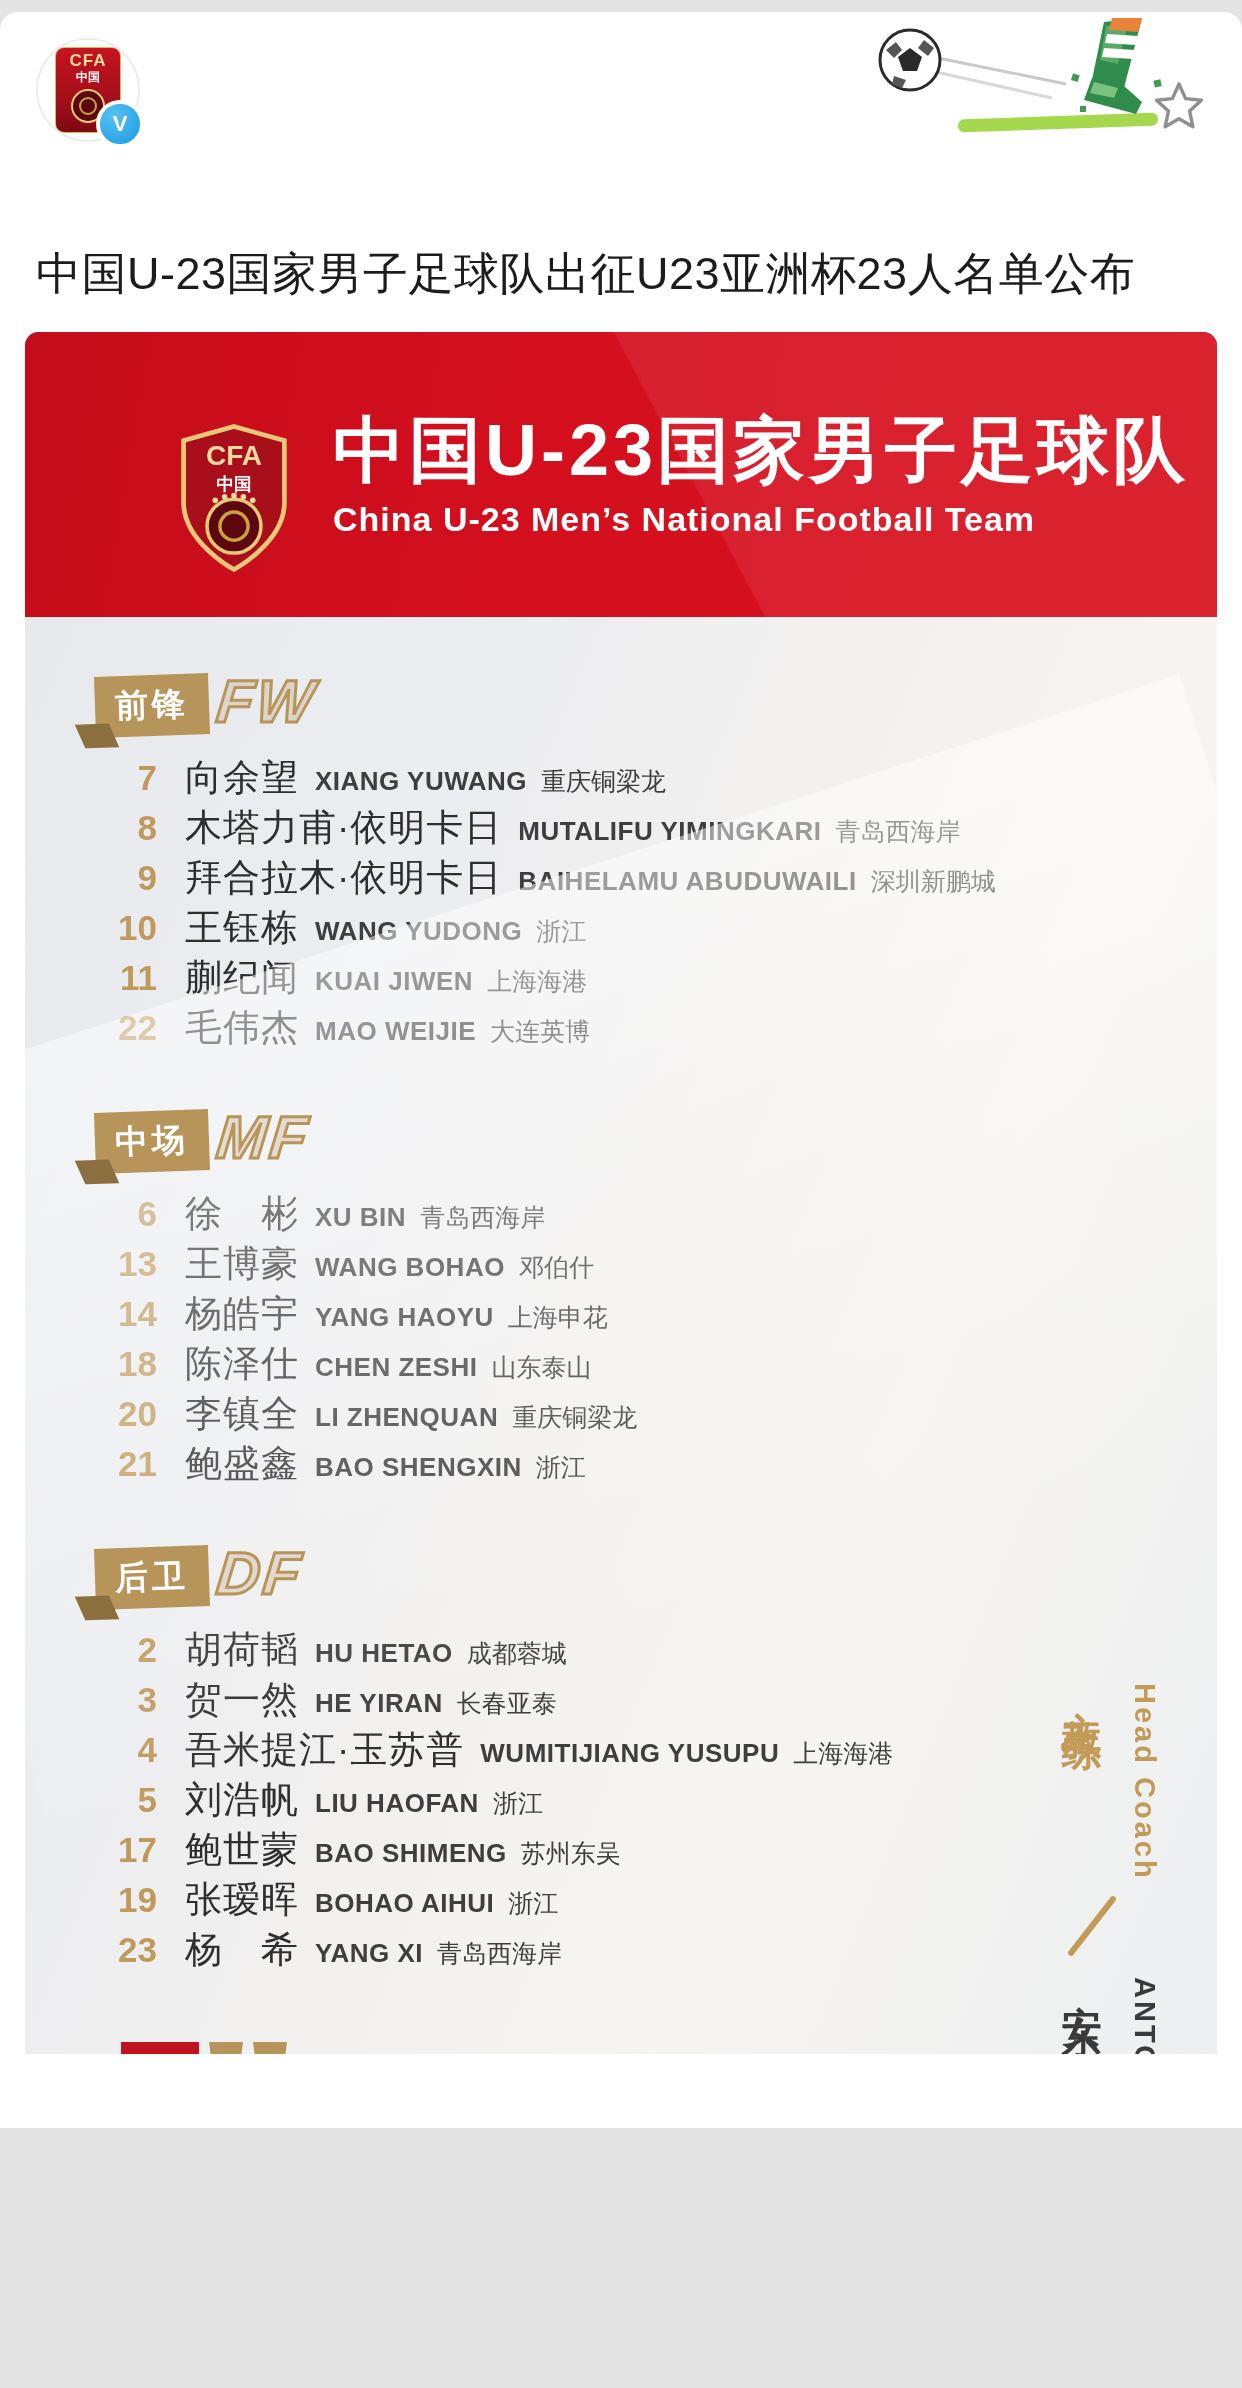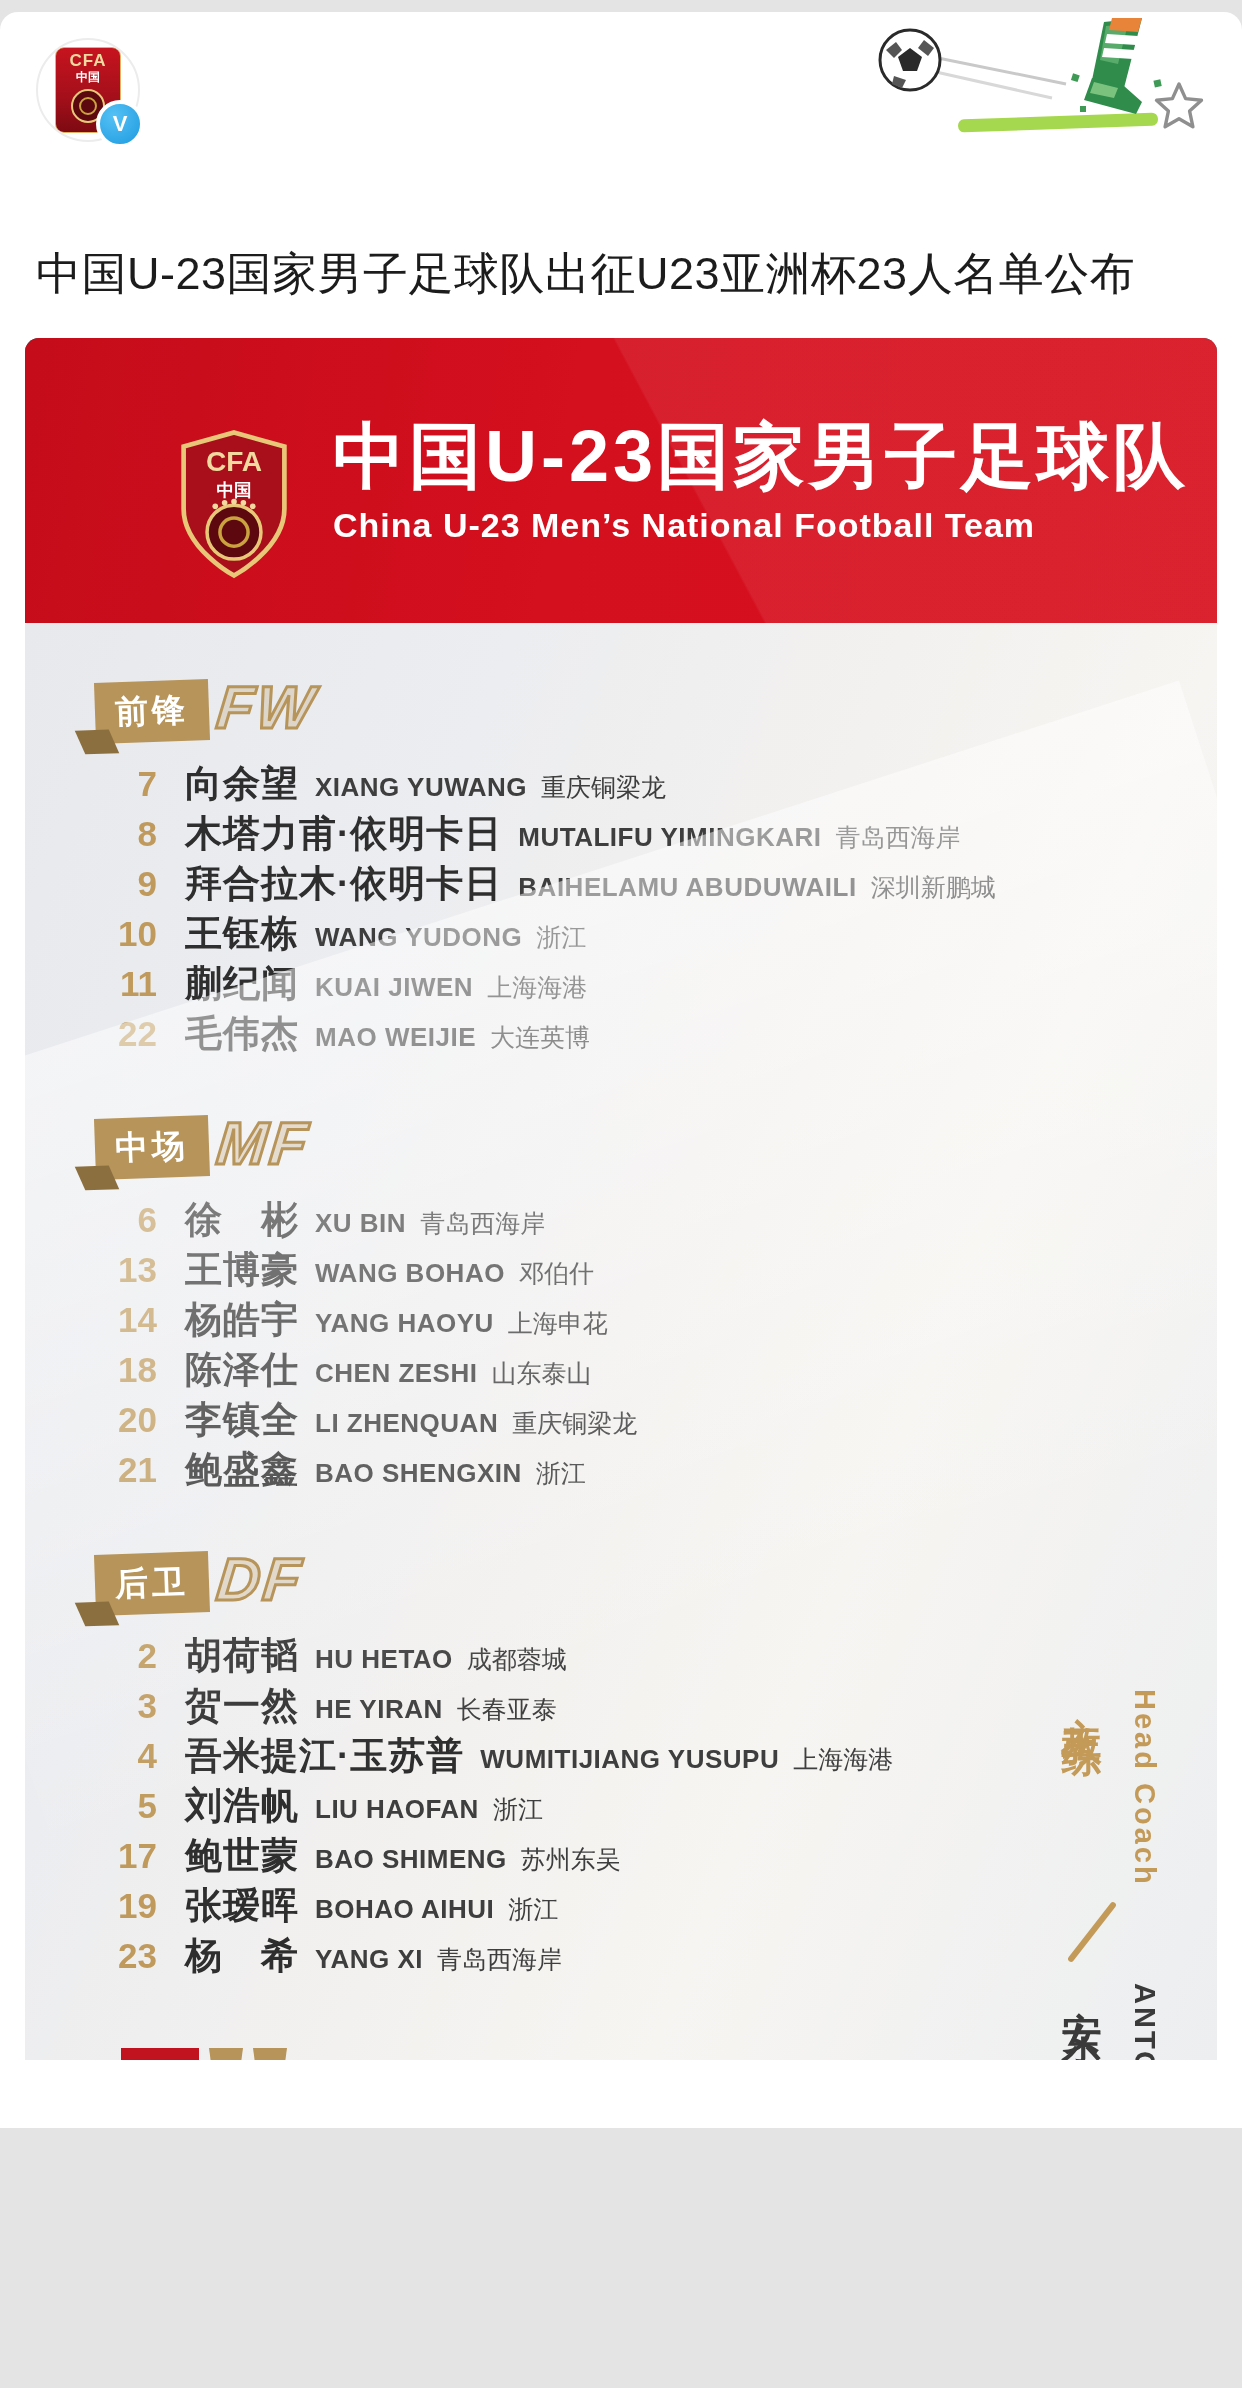--- a/index.html
+++ b/index.html
@@ -60,7 +60,7 @@
   .p2{margin-top:70px !important;}
   
   .poster{
-    position:relative;margin:28px auto 0 auto;width:1192px;height:1722px;
+    position:relative;margin:22px auto 0 auto;width:1192px;height:1722px;
     border-radius:14px 14px 0 0;overflow:hidden;background:#0f766e;
   }
   .banner{

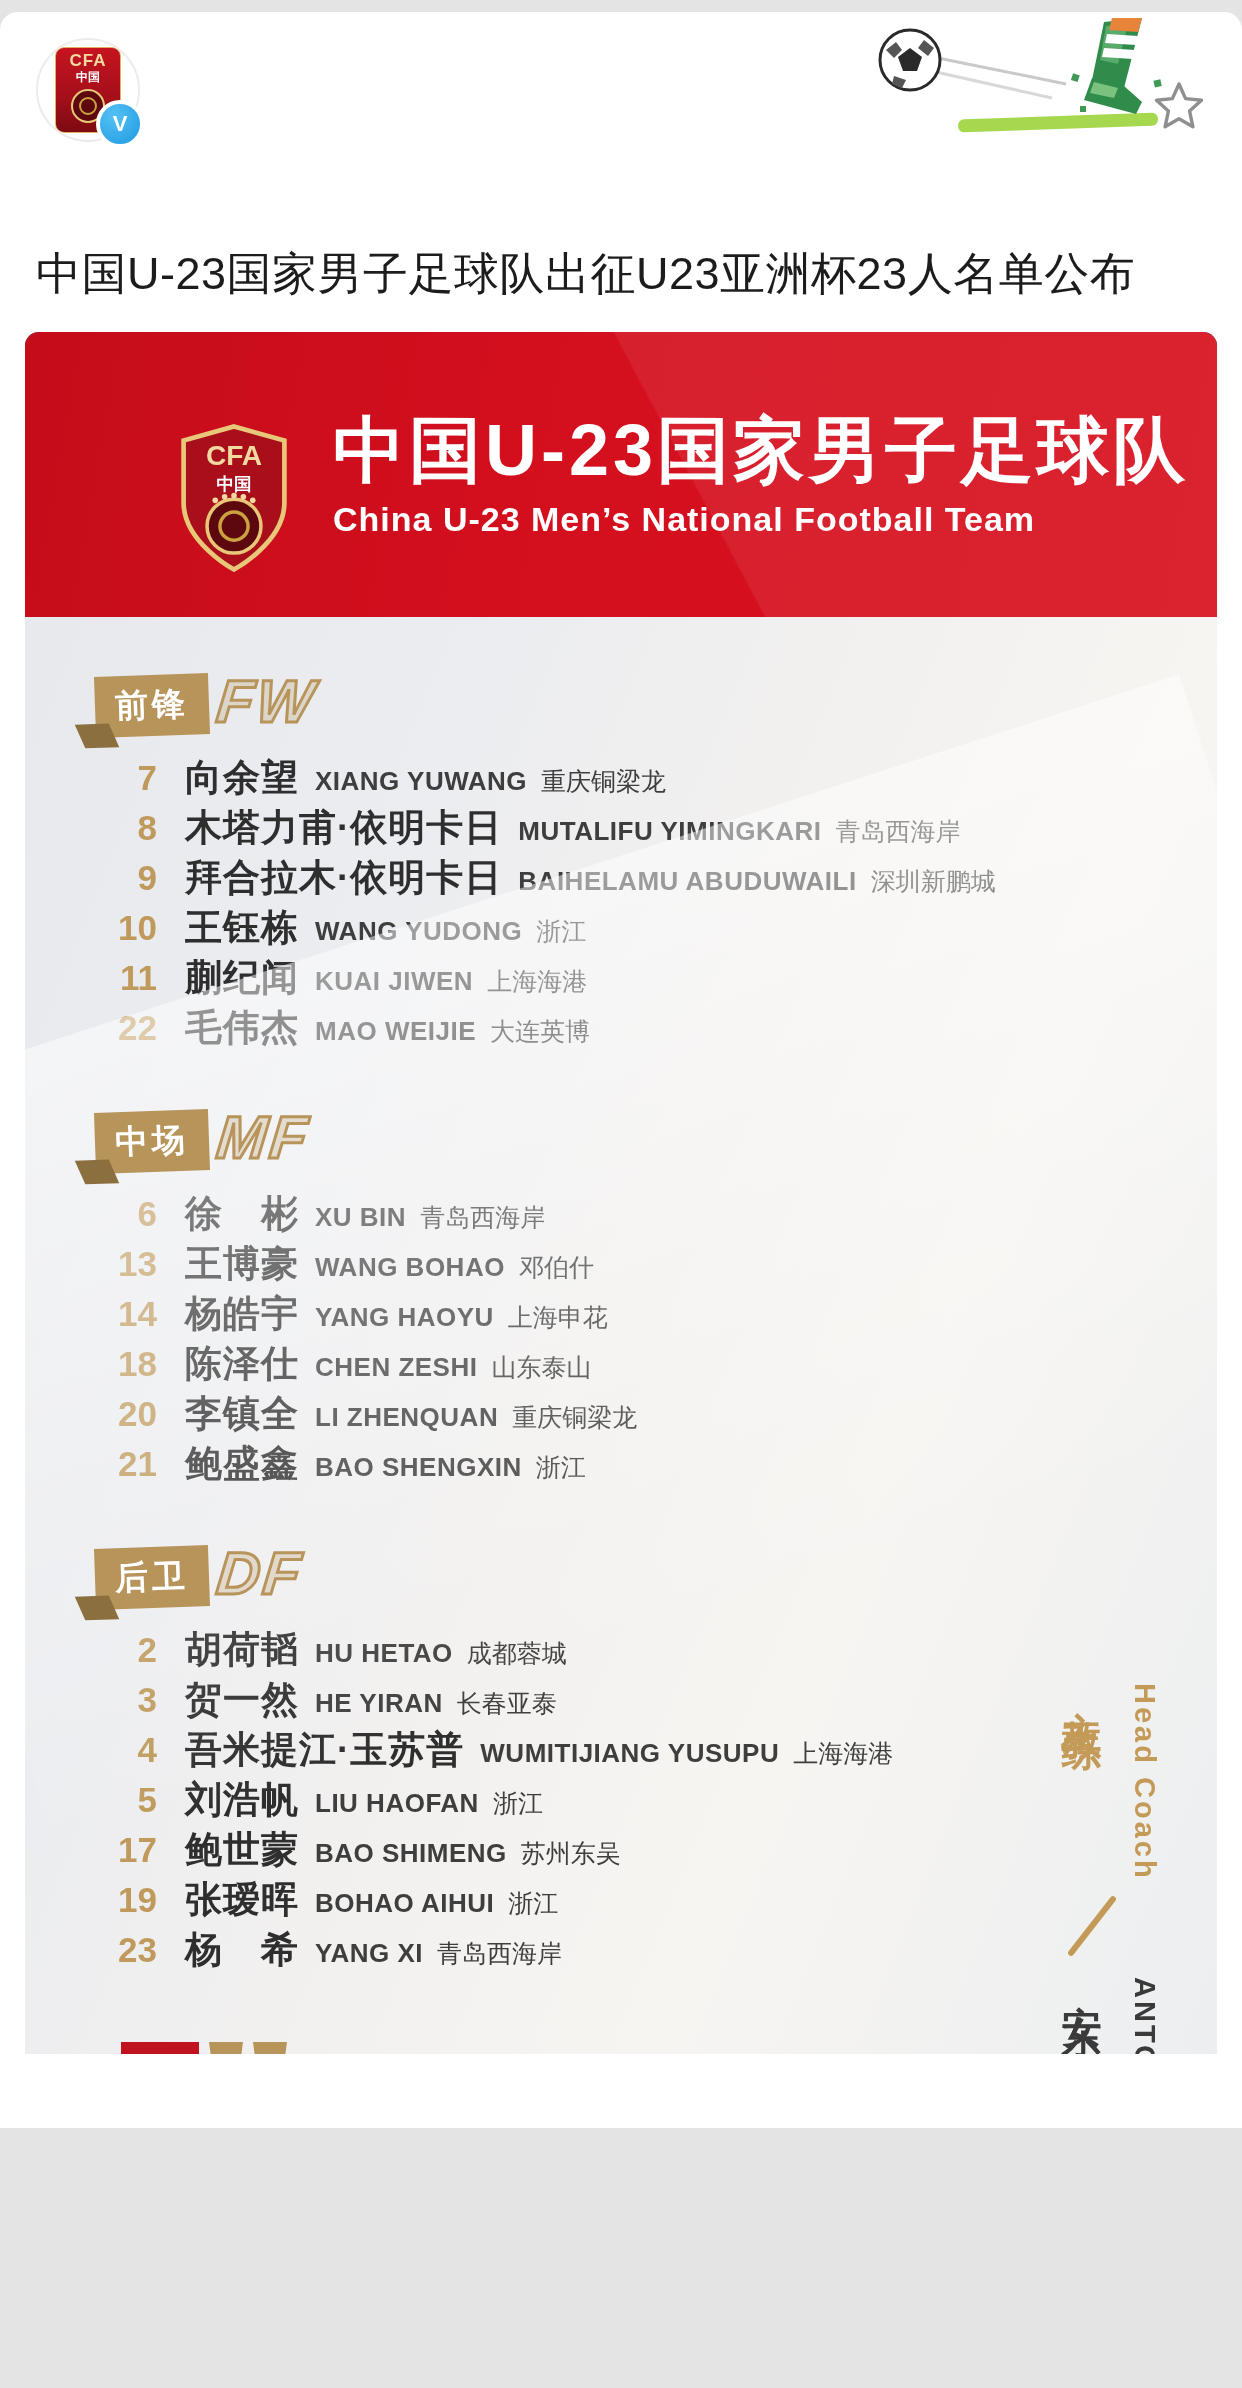--- a/index.html
+++ b/index.html
@@ -107,7 +107,7 @@
   .rows{display:flex;flex-direction:column;}
   .prow{display:flex;align-items:baseline;height:50px;}
   .pnum{width:62px;text-align:right;color:#bf9a5c;font-size:35px;font-weight:800;flex:0 0 auto;}
-  .pname{margin-left:28px;color:#2e2e2e;font-size:37px;font-weight:700;letter-spacing:1px;}
+  .pname{margin-left:28px;color:#2e2e2e;font-size:37px;font-weight:400;letter-spacing:1px;}
   .ppin{margin-left:16px;color:#3e3e3e;font-size:26px;font-weight:600;letter-spacing:0.5px;}
   .pclub{margin-left:14px;color:#3e3e3e;font-size:25px;font-weight:400;}
   

